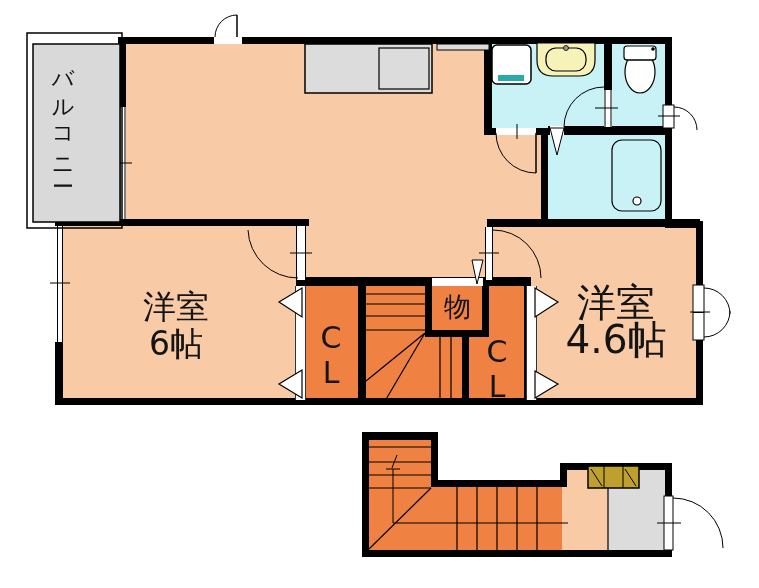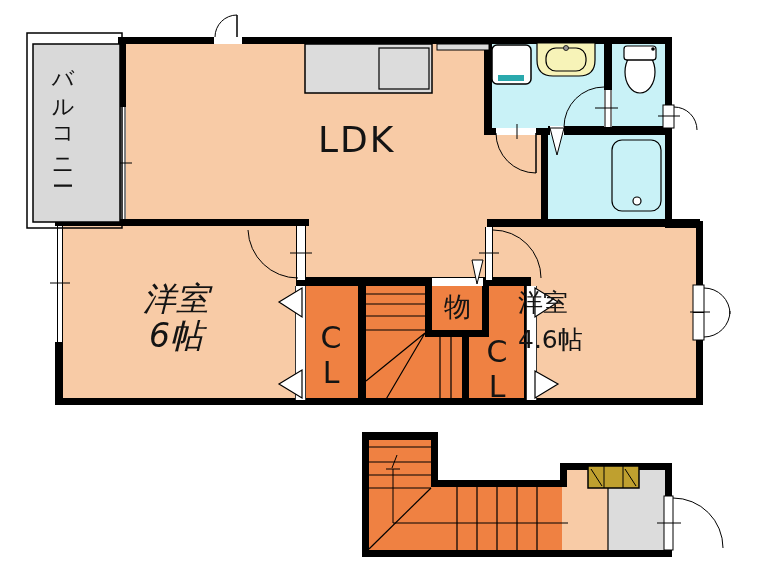--- a/index.html
+++ b/index.html
@@ -214,7 +214,6 @@
 </svg>
 
   <div class="lbl lbl-balcony">バルコニー</div>
-  <div class="lbl lbl-ldk1">LDK</div>
   <div class="lbl lbl-room6"><span>洋室</span>
 <span>6帖</span></div>
   <div class="lbl lbl-room46"><span>洋室</span>

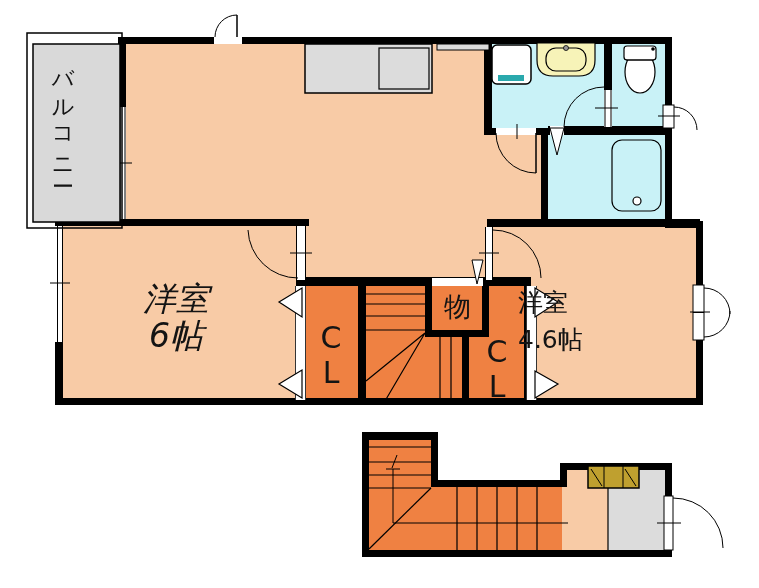--- a/index.html
+++ b/index.html
@@ -10,7 +10,7 @@
   .lbl-balcony{left:52px;top:54px;font-size:22px;writing-mode:vertical-rl;letter-spacing:5px;}
   .lbl-ldk1{left:318px;top:122px;font-size:36px;letter-spacing:2px;}
   .lbl-ldk2{left:319px;top:158px;font-size:35px;}
-  .lbl-room6{left:106px;top:280px;width:140px;text-align:center;font-size:33px;line-height:37px;white-space:pre-line;font-style:italic;}
+  .lbl-room6{left:106px;top:288px;width:140px;text-align:center;font-size:33px;line-height:37px;white-space:pre-line;}
   .lbl-room46{left:518px;top:284px;width:148px;font-size:25px;line-height:37px;white-space:pre-line;}
   .lbl-cl{width:40px;text-align:center;font-size:30px;line-height:35px;white-space:pre-line;}
   .lbl-cl-left{left:311px;top:320px;}

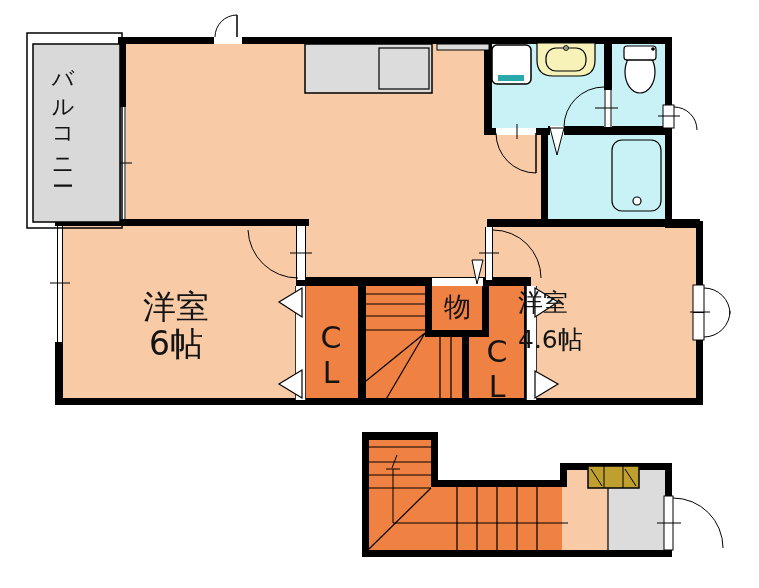--- a/index.html
+++ b/index.html
@@ -11,7 +11,7 @@
   .lbl-ldk1{left:318px;top:122px;font-size:36px;letter-spacing:2px;}
   .lbl-ldk2{left:319px;top:158px;font-size:35px;}
   .lbl-room6{left:106px;top:288px;width:140px;text-align:center;font-size:33px;line-height:37px;white-space:pre-line;}
-  .lbl-room46{left:518px;top:284px;width:148px;font-size:25px;line-height:37px;white-space:pre-line;}
+  .lbl-room46{left:542px;top:284px;width:148px;text-align:center;font-size:39px;line-height:37px;white-space:pre-line;}
   .lbl-cl{width:40px;text-align:center;font-size:30px;line-height:35px;white-space:pre-line;}
   .lbl-cl-left{left:311px;top:320px;}
   .lbl-cl-right{left:477px;top:334px;}

